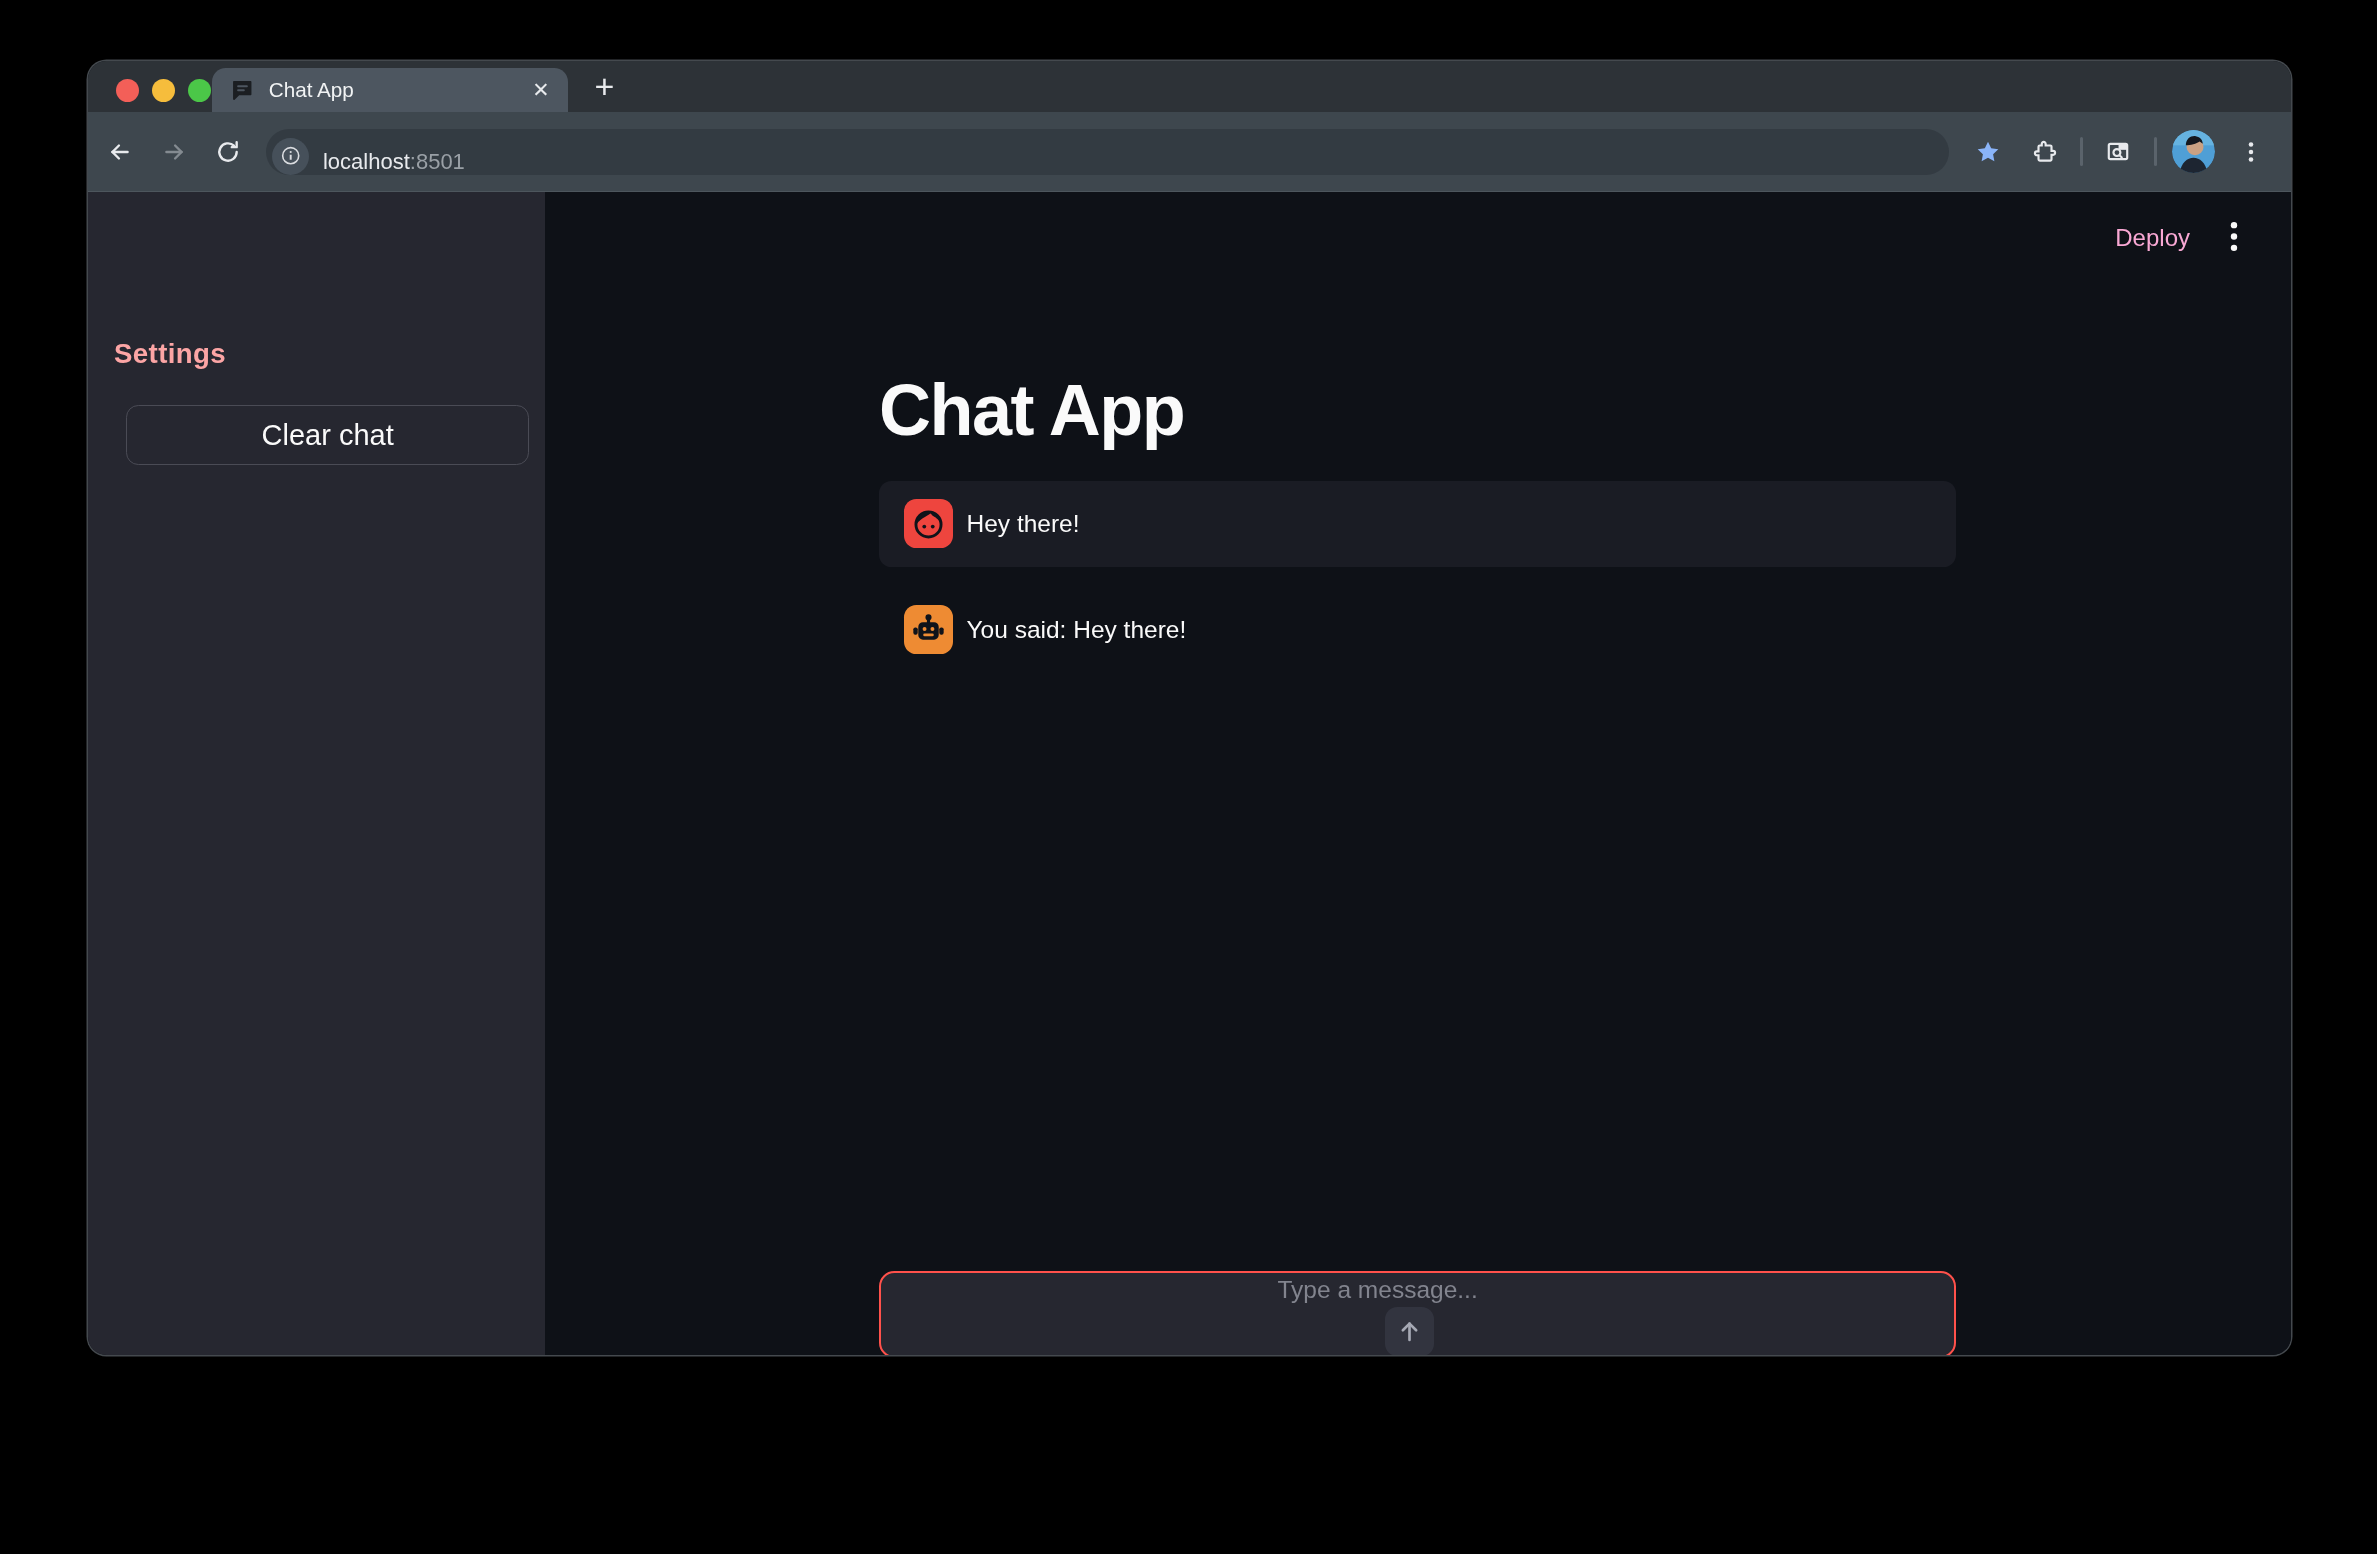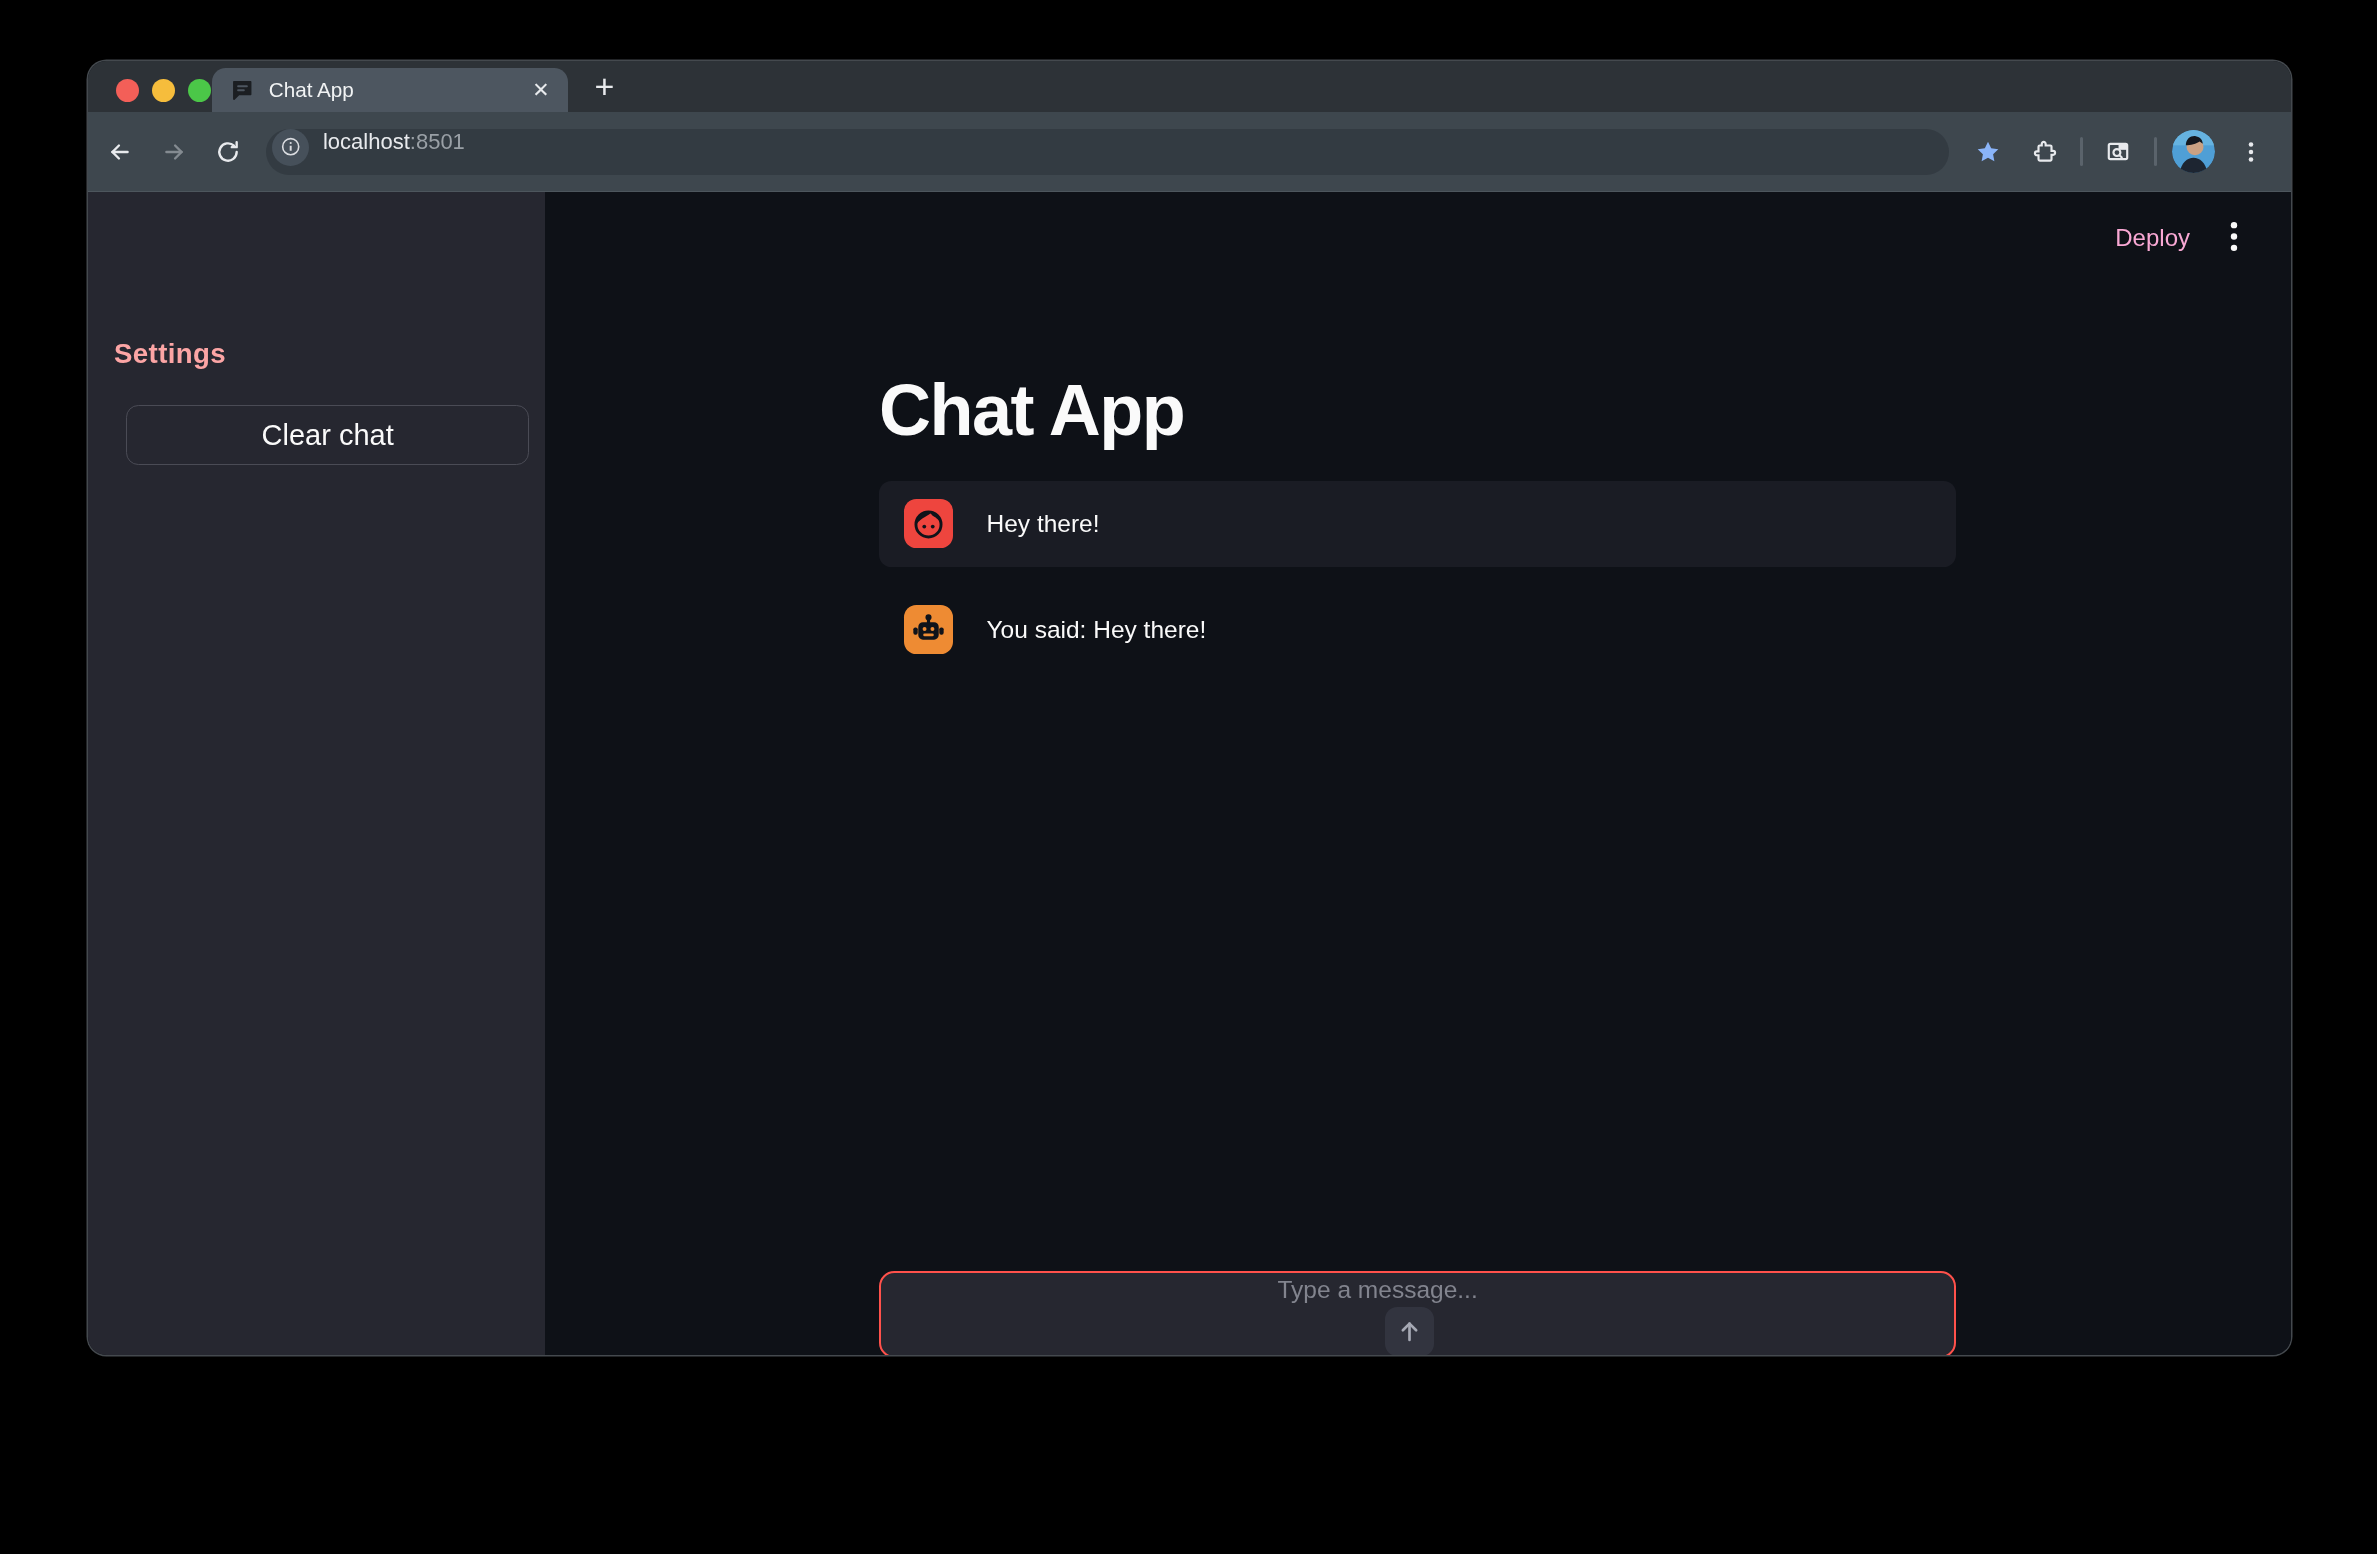--- a/index.html
+++ b/index.html
@@ -36,7 +36,7 @@
   .nav-btn + .nav-btn { margin-left:10.7px; }
   .nav-btn svg { width:26px; height:26px; }
   .omnibox { flex:1; height:46px; margin:0 18.4px 0 17px; background:#333b42;
-             border-radius:23px; display:flex; align-items:flex-start; padding-left:6.1px; }
+             border-radius:23px; display:flex; align-items:flex-end; padding-left:6.1px; }
   .info-chip { width:37px; height:37px; border-radius:50%; background:#46505a;
                display:flex; align-items:center; justify-content:center; }
   .info-chip svg { width:21.4px; height:21.4px; }

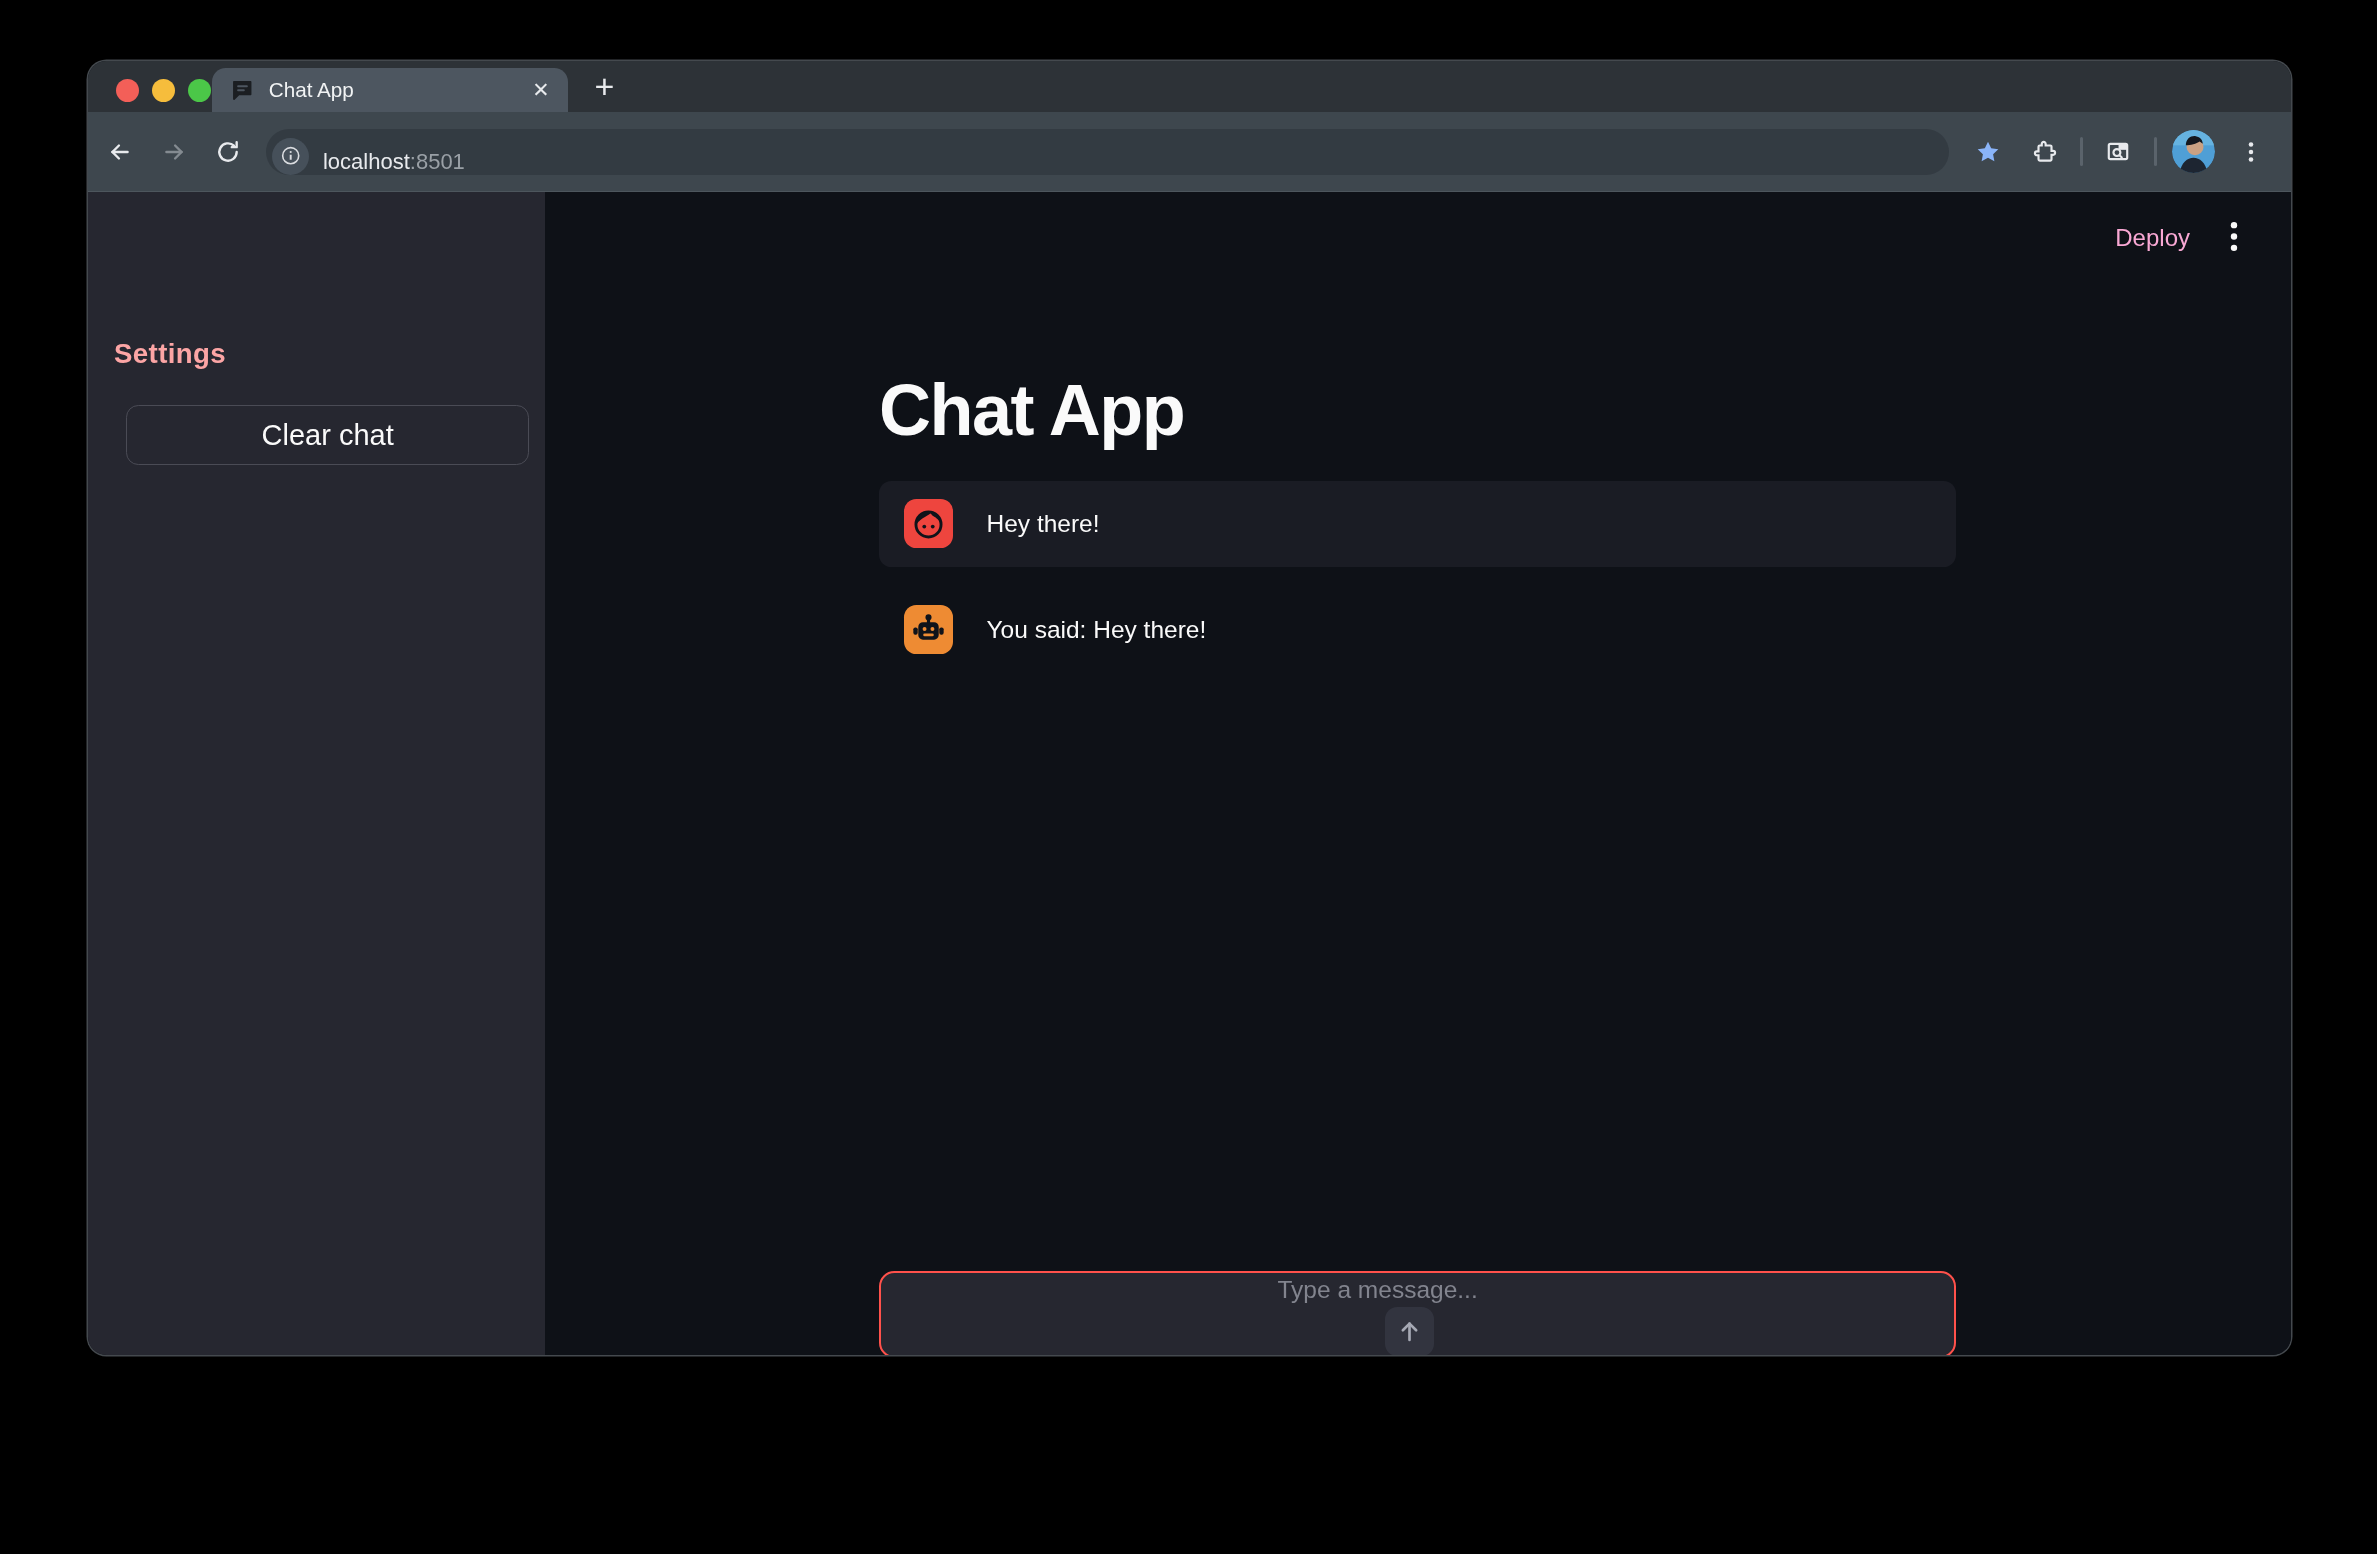--- a/index.html
+++ b/index.html
@@ -68,7 +68,7 @@
   .page-title { margin-top:182px; color:#fafafa; font-size:72px; font-weight:bold;
                 letter-spacing:-1.5px; line-height:1; }
   .messages { margin-top:35px; }
-  .msg { display:flex; align-items:center; gap:34px; padding:18.4px 24.5px; border-radius:12.3px; }
+  .msg { display:flex; align-items:center; gap:14px; padding:18.4px 24.5px; border-radius:12.3px; }
   .msg.highlight { background:#1a1c24; }
   .msg + .msg { margin-top:20px; }
   .msg-avatar { width:49px; height:49px; border-radius:12.3px; flex:0 0 auto;

